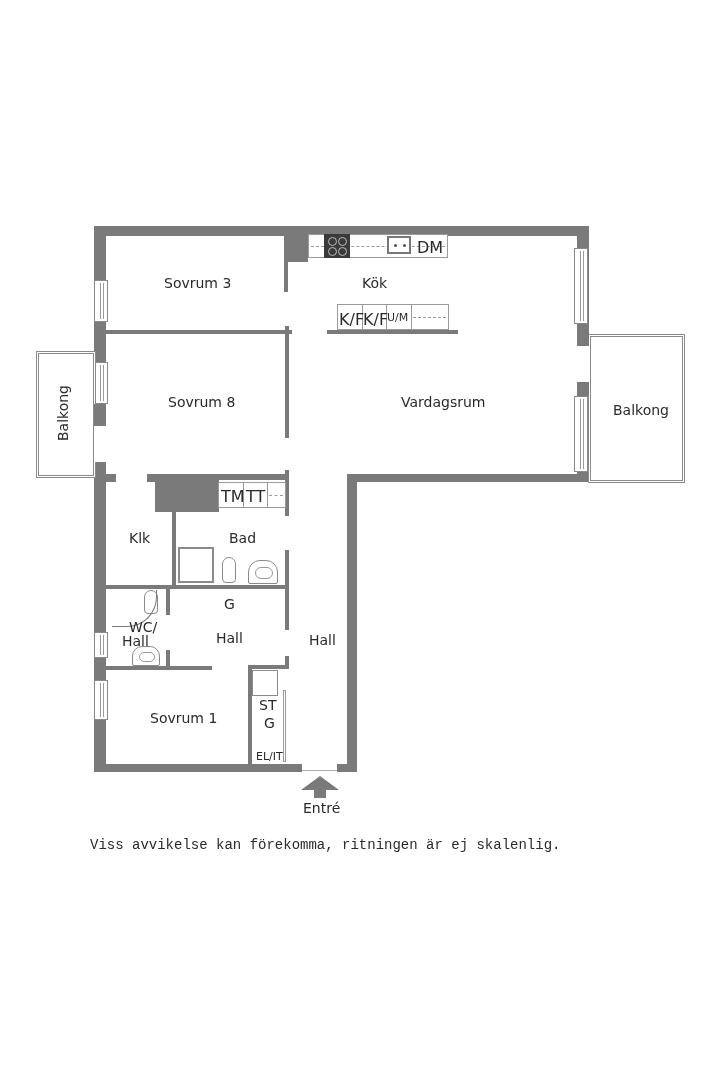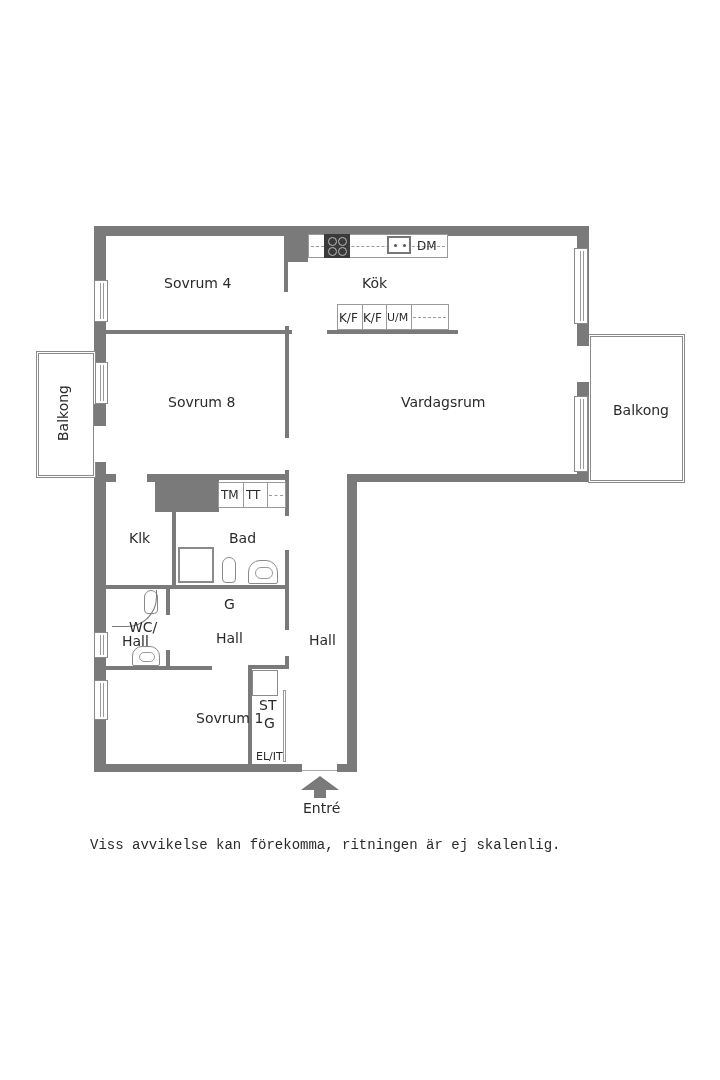--- a/index.html
+++ b/index.html
@@ -7,7 +7,7 @@
          font-family: "DejaVu Sans", "Liberation Sans", sans-serif; color: #2a2a2a; }
   .w { position: absolute; background: #7a7a7a; }
   .lbl { position: absolute; font-size: 14px; color: #2a2a2a; white-space: nowrap; line-height: 1; }
-  .small { font-size: 12px; }
+  .small { font-size: 16px; }
   .win { position: absolute; background: #fff; border: 1px solid #8a8a8a; box-sizing: border-box; }
   .win::after { content: ""; position: absolute; left: 50%; top: 2px; bottom: 2px; width: 2px; margin-left: -1px;
                 border-left: 1px solid #9a9a9a; border-right: 1px solid #9a9a9a; }

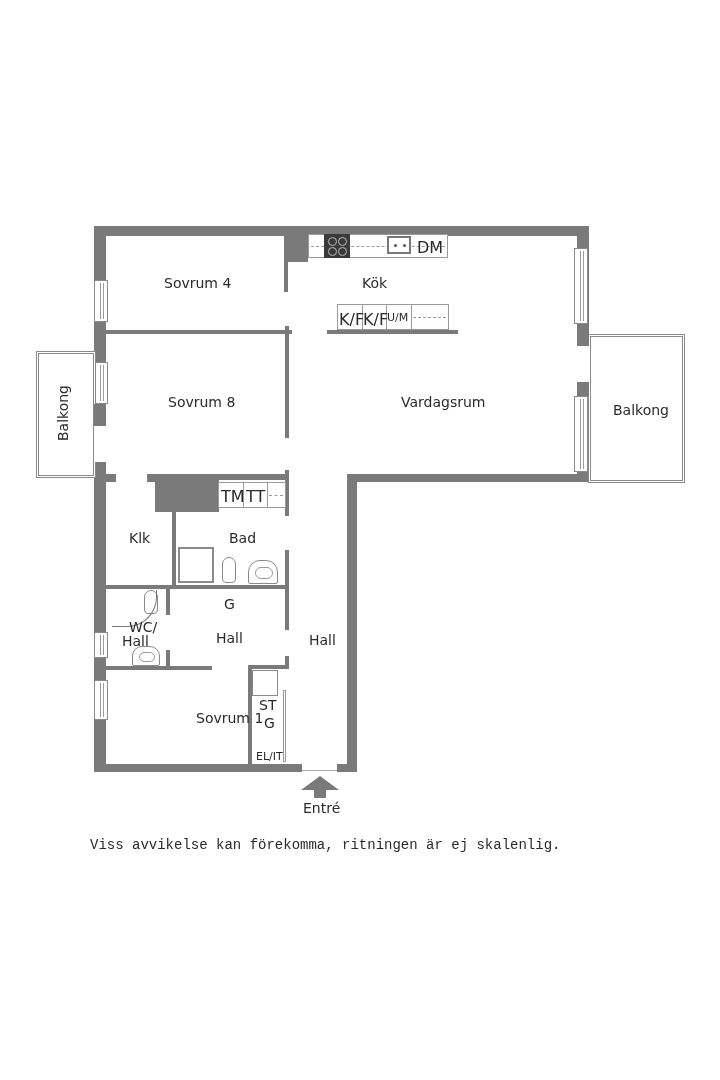--- a/index.html
+++ b/index.html
@@ -124,7 +124,7 @@
   <div style="position:absolute;left:314px;top:790px;width:12px;height:8px;background:#7a7a7a;"></div>
   <span class="lbl" style="left:303px;top:801px;">Entré</span>
 
-  <span class="lbl" style="left:164px;top:276px;">Sovrum 4</span>
+  <span class="lbl" style="left:164px;top:276px;">Sovrum 3</span>
   <span class="lbl" style="left:362px;top:276px;">Kök</span>
   <span class="lbl" style="left:168px;top:395px;">Sovrum 8</span>
   <span class="lbl" style="left:401px;top:395px;">Vardagsrum</span>

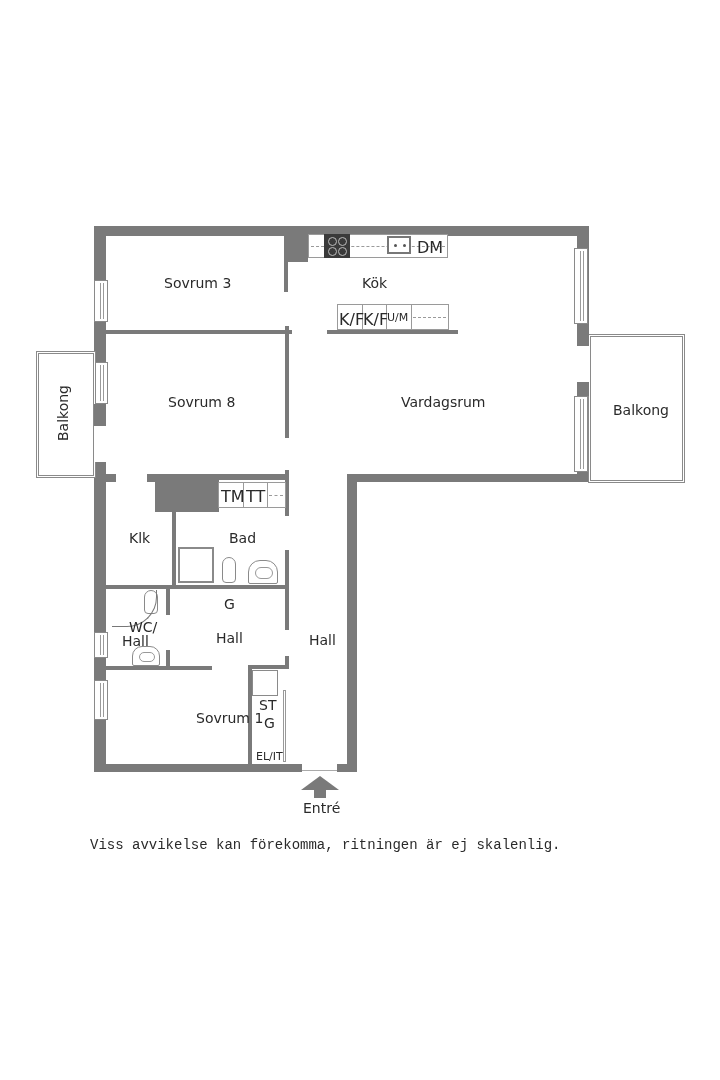--- a/index.html
+++ b/index.html
@@ -137,7 +137,7 @@
   <span class="lbl" style="left:122px;top:634px;">Hall</span>
   <span class="lbl" style="left:216px;top:631px;">Hall</span>
   <span class="lbl" style="left:309px;top:633px;">Hall</span>
-  <span class="lbl" style="left:150px;top:711px;margin-left:46px;">Sovrum 1</span>
+  <span class="lbl" style="left:150px;top:711px;">Sovrum 1</span>
   <span class="lbl" style="left:259px;top:698px;">ST</span>
   <span class="lbl" style="left:264px;top:716px;">G</span>
   <span class="lbl small" style="left:256px;top:751px;font-size:11px;">EL/IT</span>

